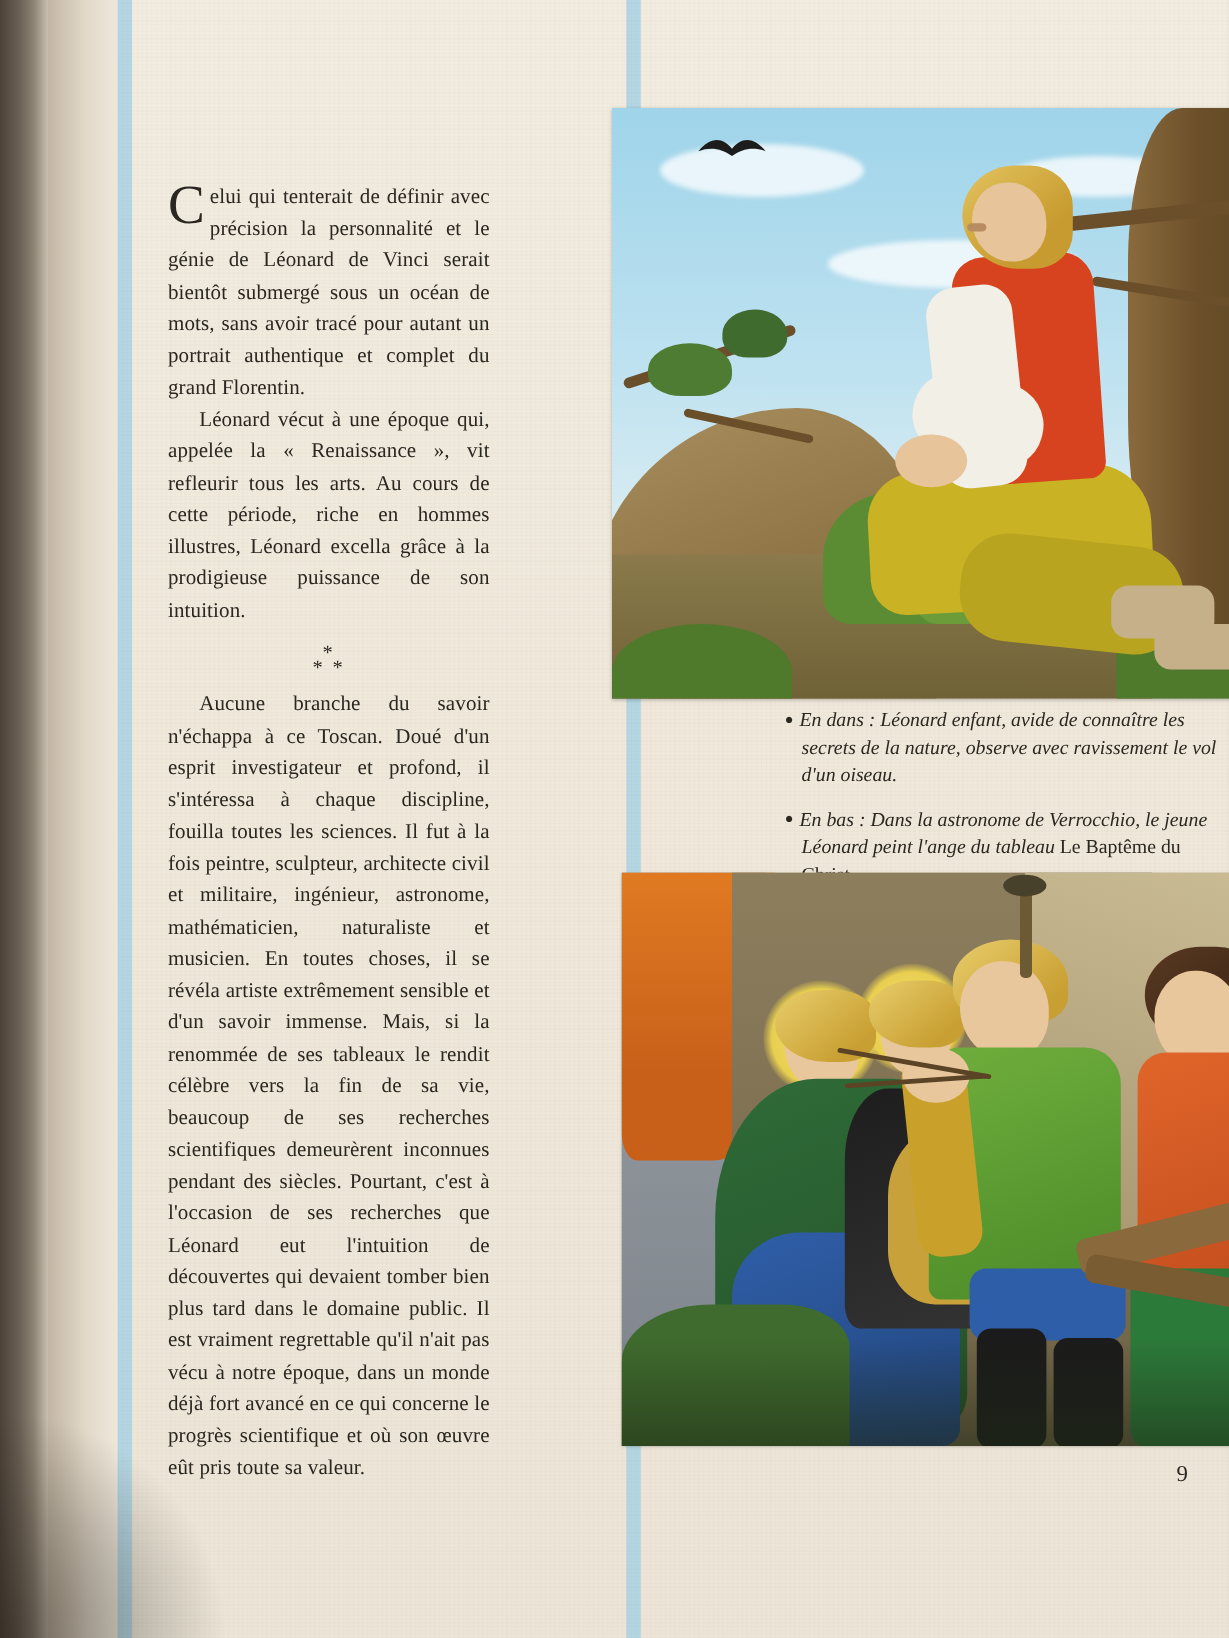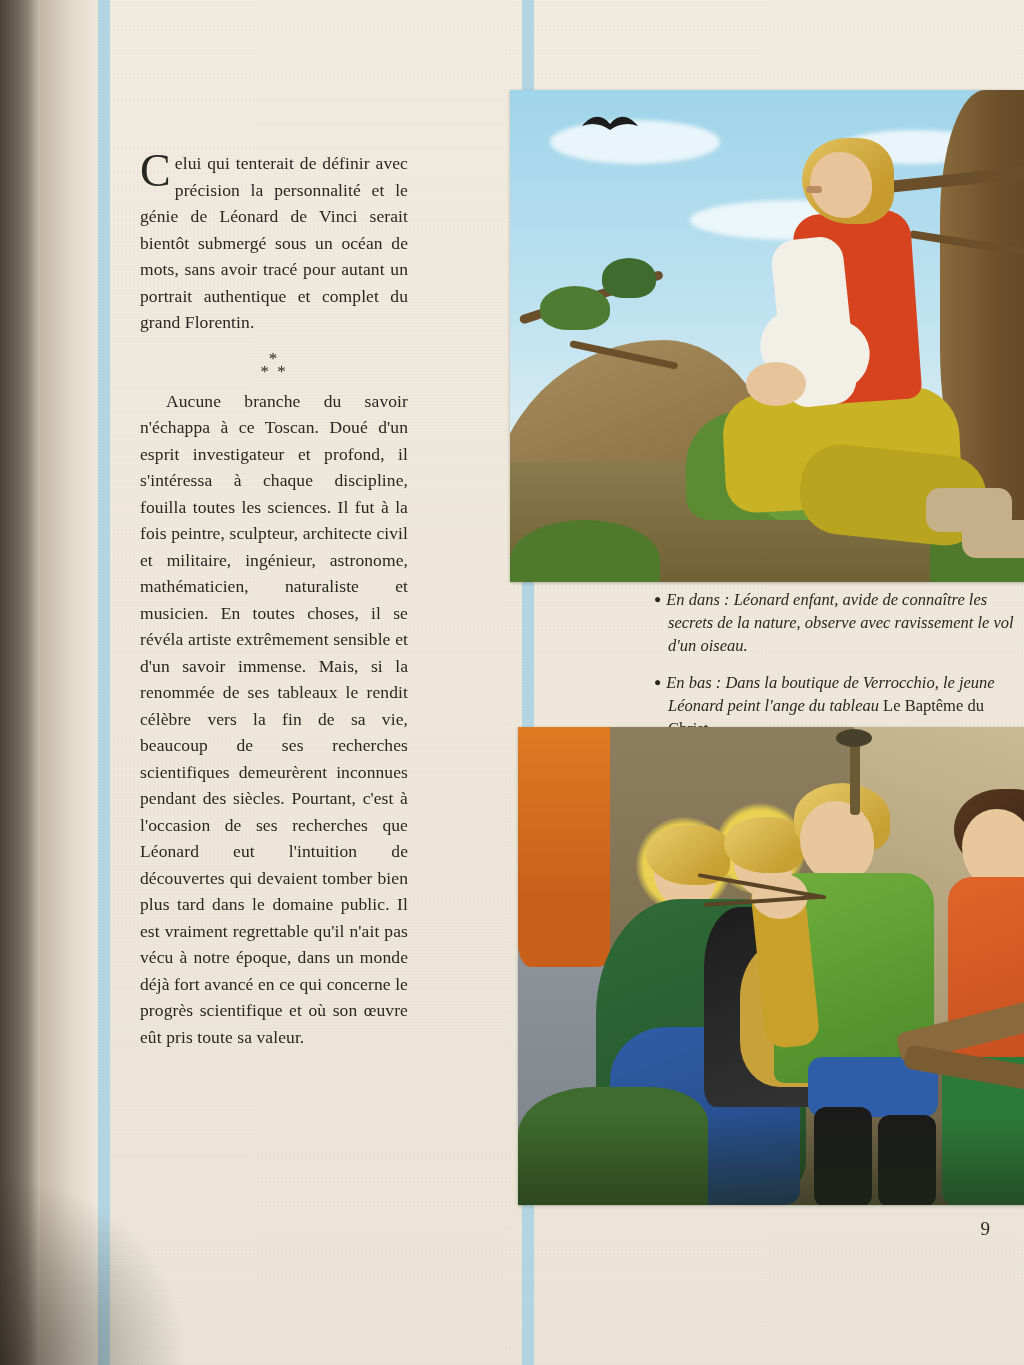--- a/index.html
+++ b/index.html
@@ -154,6 +154,7 @@
 
     <div class="col c1">
       <p class="first"><span class="dropcap">C</span><span>elui qui tenterait de définir avec précision la personnalité et le génie de Léonard de Vinci serait bientôt submergé sous un océan de mots, sans avoir tracé pour autant un portrait authentique et complet du grand Florentin.</span></p>
+      <p>Léonard vécut à une époque qui, appelée la « Renaissance », vit refleurir tous les arts. Au cours de cette période, riche en hommes illustres, Léonard excella grâce à la prodigieuse puissance de son intuition.</p>
       <div class="stars">
         <span>*</span>
         <span>* *</span>

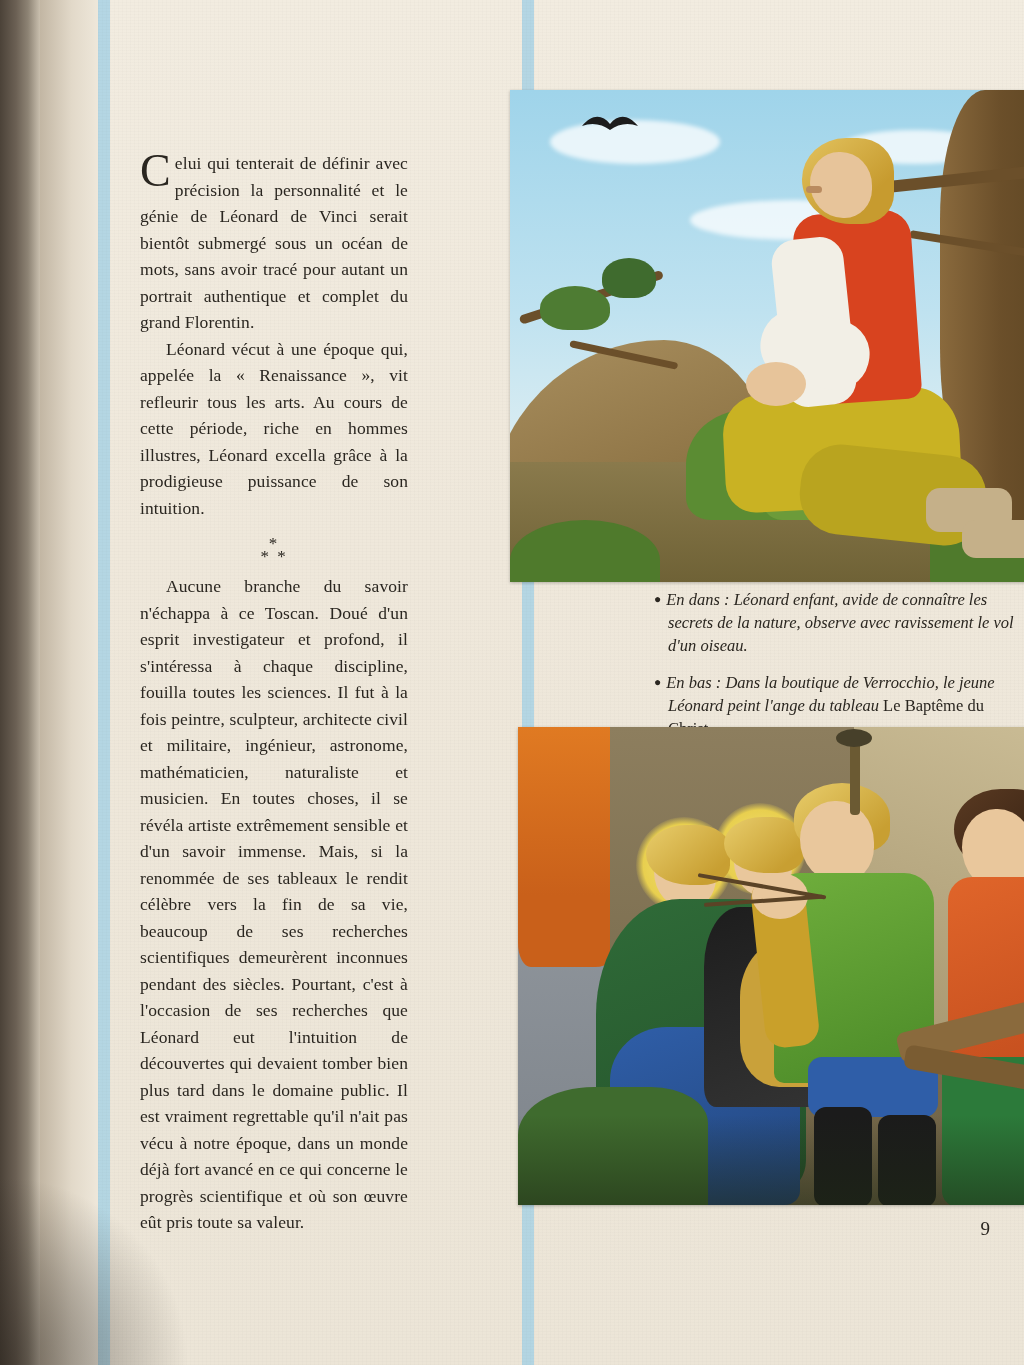--- a/index.html
+++ b/index.html
@@ -208,7 +208,7 @@
         <span class="bullet">●</span><span>En dans :</span> <span>Léonard enfant, avide de connaître les secrets de la nature, observe avec ravissement le vol d'un oiseau.</span>
       </p>
       <p>
-        <span class="bullet">●</span><span>En bas :</span> <span>Dans la boutique de Verrocchio, le jeune Léonard peint l'ange du tableau</span> <span class="roman">Le Baptême du Christ.</span>
+        <span class="bullet">●</span><span>En bas :</span> <span>Dans la astronome de Verrocchio, le jeune Léonard peint l'ange du tableau</span> <span class="roman">Le Baptême du Christ.</span>
       </p>
     </div>
 

